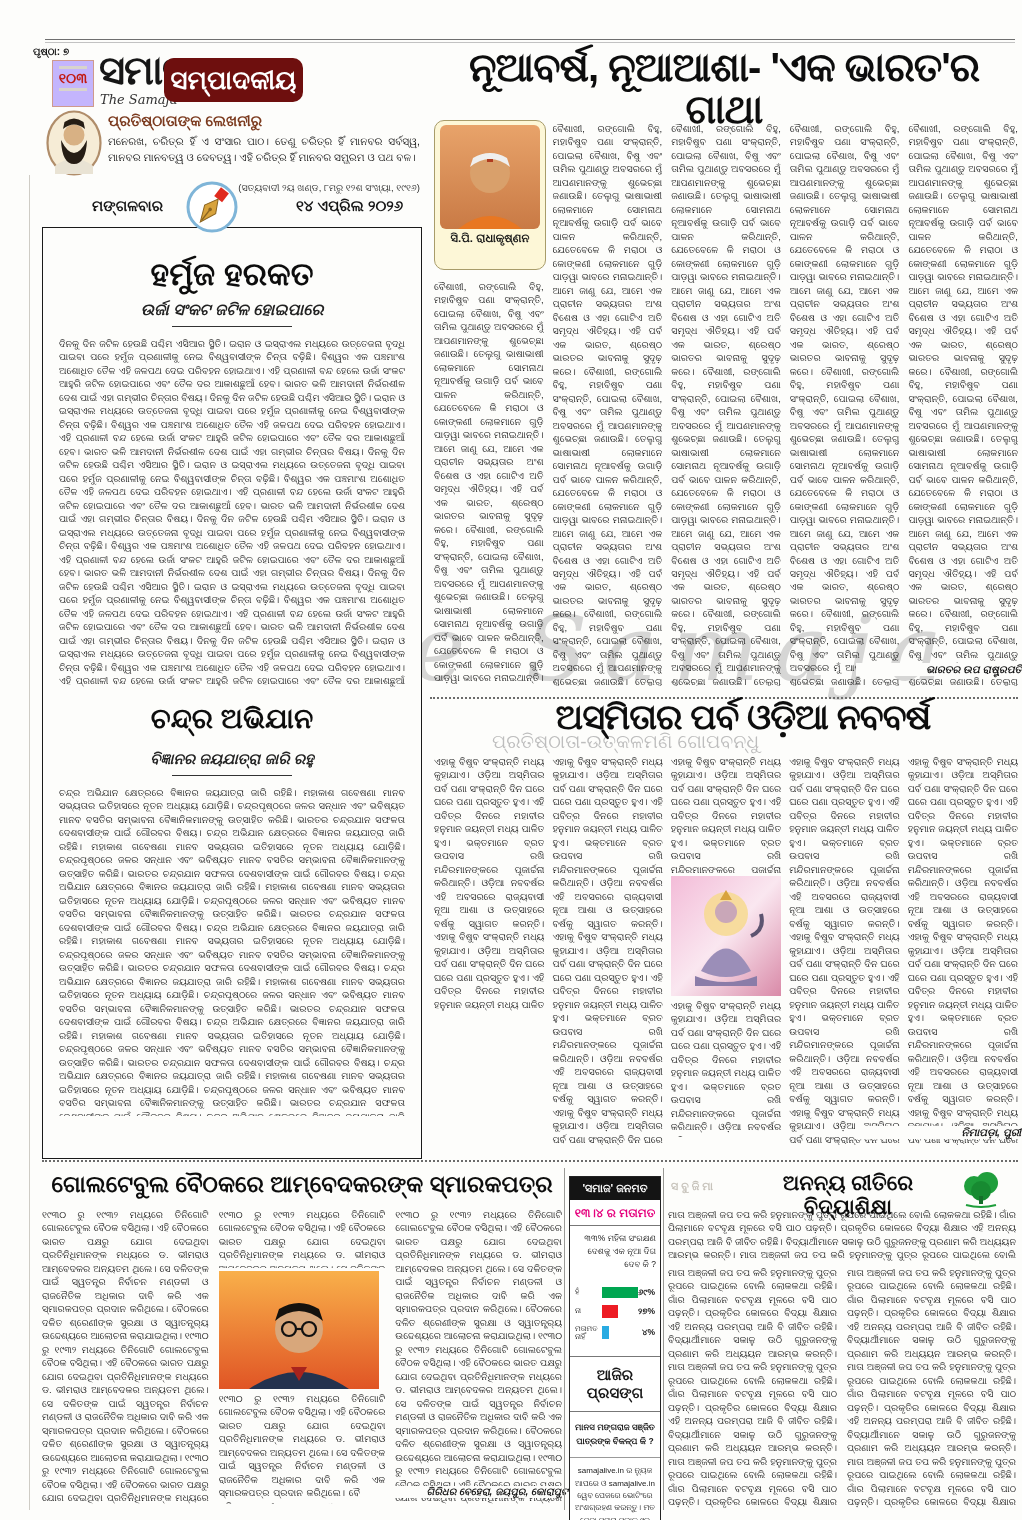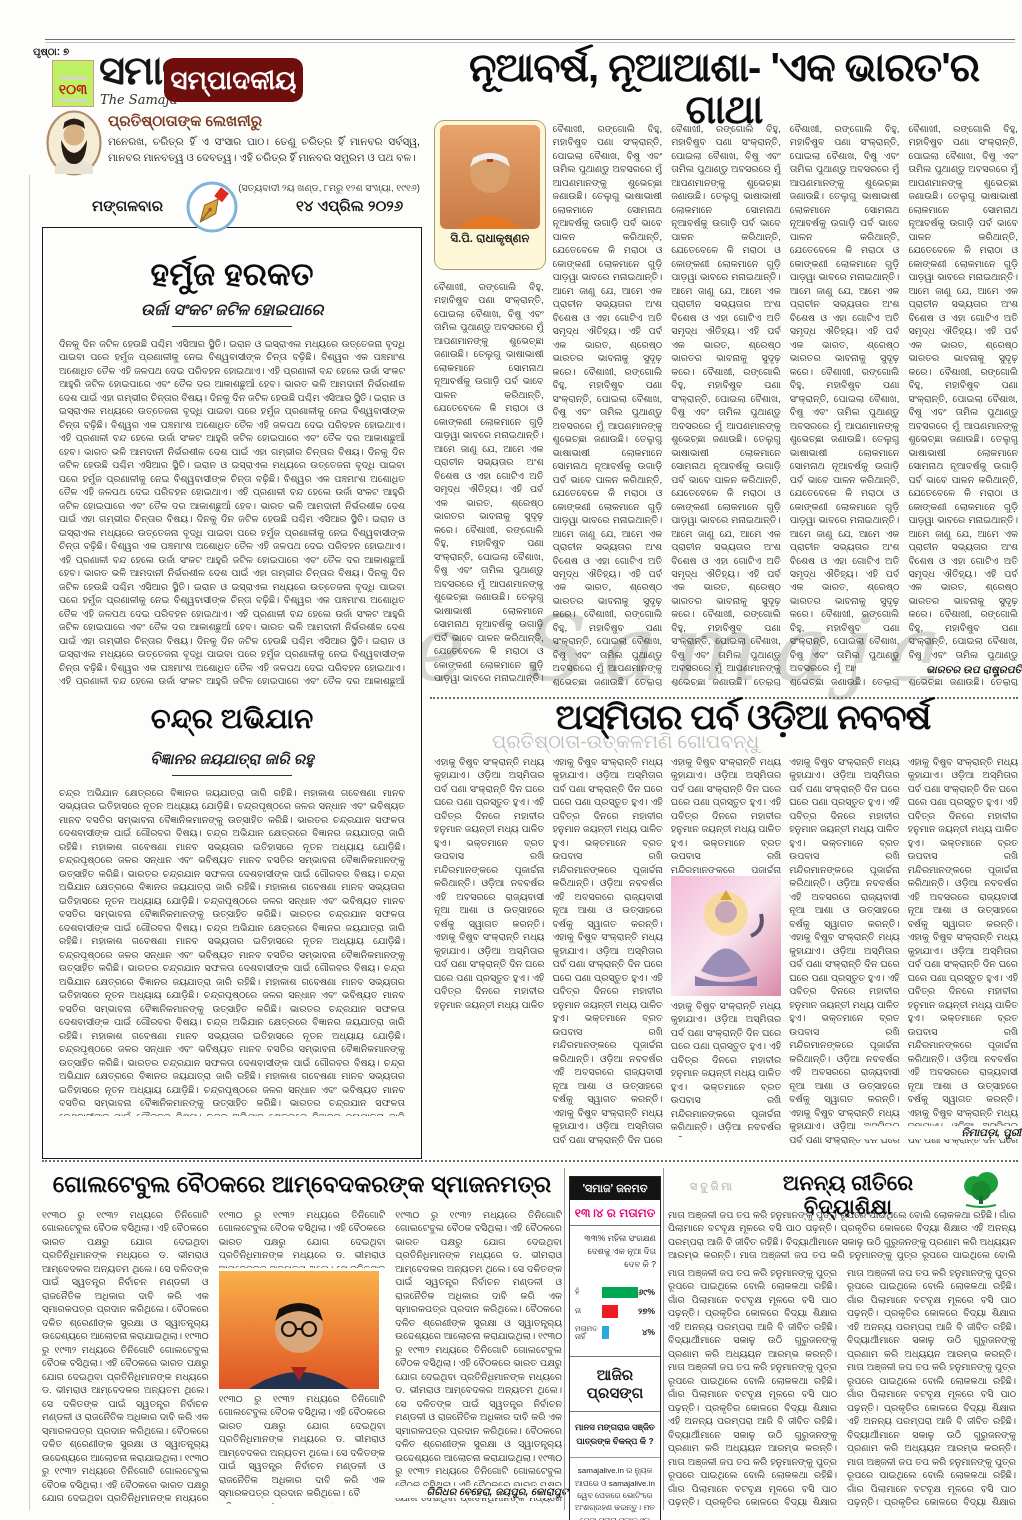--- a/index.html
+++ b/index.html
@@ -21,7 +21,7 @@
   
   .section-box{background:#6e0f0e;border-radius:10px;color:#fff;font-weight:800;
                display:flex;align-items:center;justify-content:center;}
-  .badge{border:1px solid #cf9a8d;background:#bef264;text-align:center;box-sizing:border-box;padding-top:14px;}
+  .badge{border:1px solid #cf9a8d;background:#c4b5fd;text-align:center;box-sizing:border-box;padding-top:3px;}
   .badge .tick{height:3px;margin:2px 6px;background:#d8d4cc;}
   .badge .num{color:#c21a12;font-weight:800;font-size:14px;line-height:15px;}
   

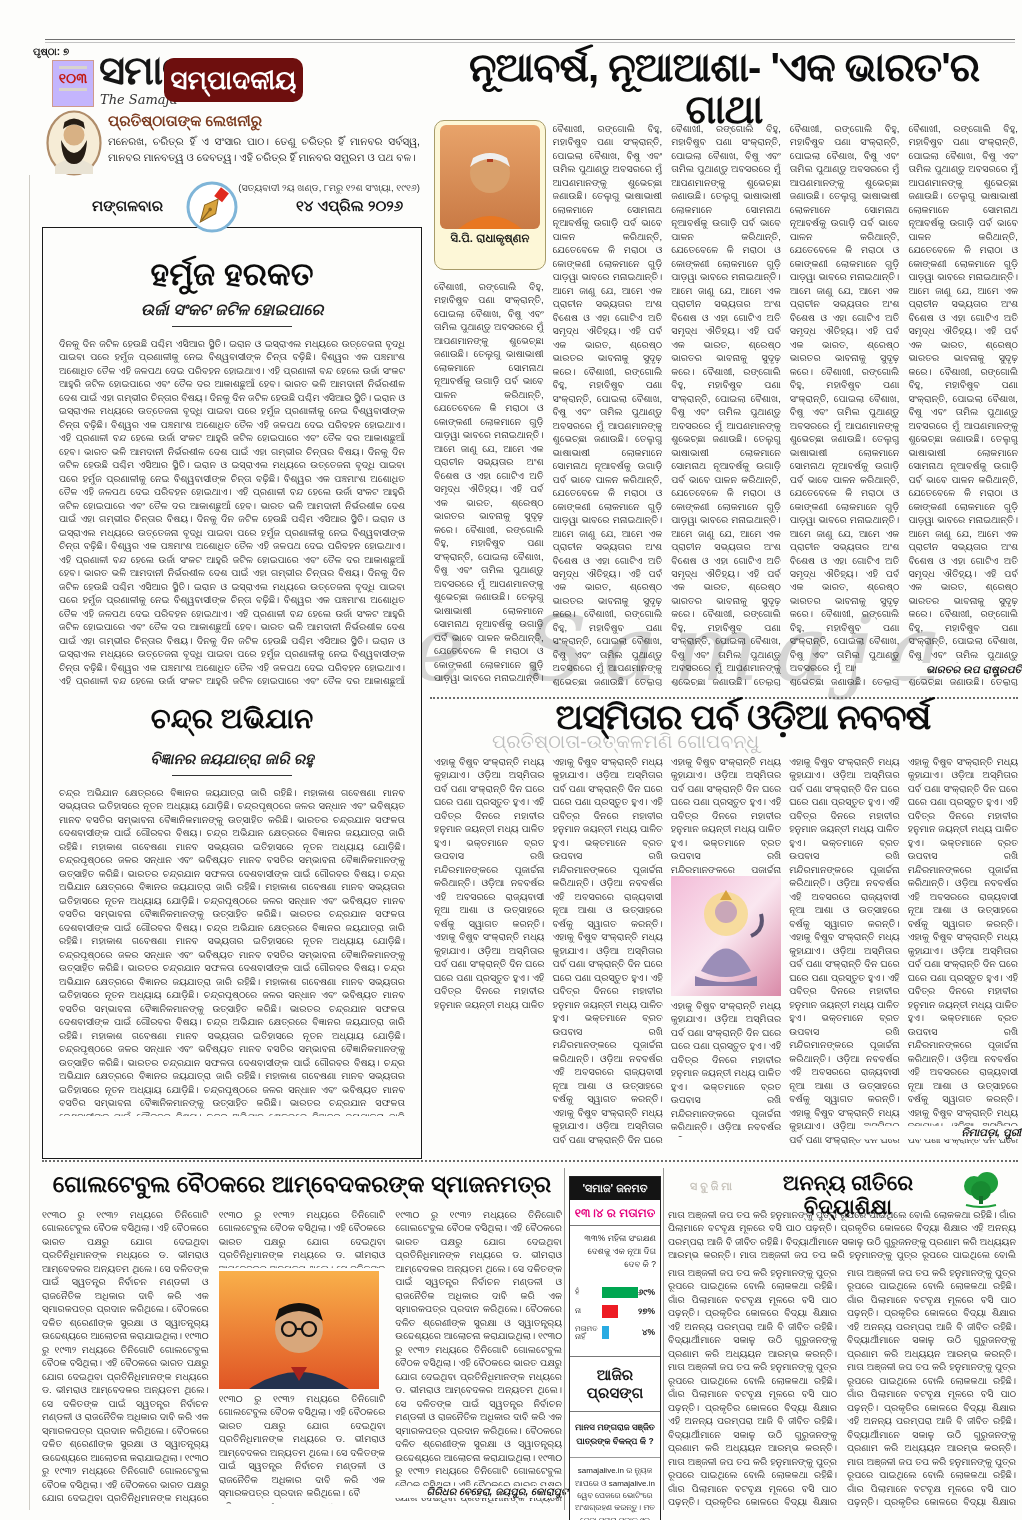--- a/index.html
+++ b/index.html
@@ -166,7 +166,7 @@
 
   <div class="abs dotted" style="left:42px;top:1160px;width:976px;"></div>
 
-  <div class="abs headline" style="left:42px;top:1171px;width:520px;font-size:23px;">ଗୋଲଟେବୁଲ ବୈଠକରେ ଆମ୍ବେଦକରଙ୍କ ସ୍ମାଜନମତ୍ର</div>
+  <div class="abs headline" style="left:42px;top:1171px;width:520px;font-size:23px;">ଗୋଲଟେବୁଲ ବୈଠକରେ ଆମ୍ବେଦକରଙ୍କ ସ୍ମାରକପତ୍ର</div>
 
   <div class="abs cols" style="left:42px;top:1208px;width:520px;height:300px;gap:10px;">
     <div class="col body-text">୧୯୩୦ ରୁ ୧୯୩୨ ମଧ୍ୟରେ ତିନିଗୋଟି ଗୋଲଟେବୁଲ ବୈଠକ ବସିଥିଲା। ଏହି ବୈଠକରେ ଭାରତ ପକ୍ଷରୁ ଯୋଗ ଦେଇଥିବା ପ୍ରତିନିଧିମାନଙ୍କ ମଧ୍ୟରେ ଡ. ଭୀମରାଓ ଆମ୍ବେଦକର ଅନ୍ୟତମ ଥିଲେ। ସେ ଦଳିତଙ୍କ ପାଇଁ ସ୍ୱତନ୍ତ୍ର ନିର୍ବାଚନ ମଣ୍ଡଳୀ ଓ ରାଜନୈତିକ ଅଧିକାର ଦାବି କରି ଏକ ସ୍ମାରକପତ୍ର ପ୍ରଦାନ କରିଥିଲେ। ବୈଠକରେ ଦଳିତ ଶ୍ରେଣୀଙ୍କ ସୁରକ୍ଷା ଓ ସ୍ୱାତନ୍ତ୍ର୍ୟ ଉଦ୍ଦେଶ୍ୟରେ ଆଲୋଚନା କରାଯାଇଥିଲା। ୧୯୩୦ ରୁ ୧୯୩୨ ମଧ୍ୟରେ ତିନିଗୋଟି ଗୋଲଟେବୁଲ ବୈଠକ ବସିଥିଲା। ଏହି ବୈଠକରେ ଭାରତ ପକ୍ଷରୁ ଯୋଗ ଦେଇଥିବା ପ୍ରତିନିଧିମାନଙ୍କ ମଧ୍ୟରେ ଡ. ଭୀମରାଓ ଆମ୍ବେଦକର ଅନ୍ୟତମ ଥିଲେ। ସେ ଦଳିତଙ୍କ ପାଇଁ ସ୍ୱତନ୍ତ୍ର ନିର୍ବାଚନ ମଣ୍ଡଳୀ ଓ ରାଜନୈତିକ ଅଧିକାର ଦାବି କରି ଏକ ସ୍ମାରକପତ୍ର ପ୍ରଦାନ କରିଥିଲେ। ବୈଠକରେ ଦଳିତ ଶ୍ରେଣୀଙ୍କ ସୁରକ୍ଷା ଓ ସ୍ୱାତନ୍ତ୍ର୍ୟ ଉଦ୍ଦେଶ୍ୟରେ ଆଲୋଚନା କରାଯାଇଥିଲା। ୧୯୩୦ ରୁ ୧୯୩୨ ମଧ୍ୟରେ ତିନିଗୋଟି ଗୋଲଟେବୁଲ ବୈଠକ ବସିଥିଲା। ଏହି ବୈଠକରେ ଭାରତ ପକ୍ଷରୁ ଯୋଗ ଦେଇଥିବା ପ୍ରତିନିଧିମାନଙ୍କ ମଧ୍ୟରେ ଡ. ଭୀମରାଓ ଆମ୍ବେଦକର ଅନ୍ୟତମ ଥିଲେ। ସେ ଦଳିତଙ୍କ ପାଇଁ ସ୍ୱତନ୍ତ୍ର ନିର୍ବାଚନ ମଣ୍ଡଳୀ ଓ ରାଜନୈତିକ ଅଧିକାର ଦାବି କରି ଏକ ସ୍ମାରକପତ୍ର ପ୍ରଦାନ କରିଥିଲେ। ବୈଠକରେ ଦଳିତ ଶ୍ରେଣୀଙ୍କ ସୁରକ୍ଷା ଓ ସ୍ୱାତନ୍ତ୍ର୍ୟ ଉଦ୍ଦେଶ୍ୟରେ ଆଲୋଚନା କରାଯାଇଥିଲା। ୧୯୩୦ ରୁ ୧୯୩୨ ମଧ୍ୟରେ ତିନିଗୋଟି ଗୋଲଟେବୁଲ ବୈଠକ ବସିଥିଲା। ଏହି ବୈଠକରେ ଭାରତ ପକ୍ଷରୁ ଯୋଗ ଦେଇଥିବା ପ୍ରତିନିଧିମାନଙ୍କ ମଧ୍ୟରେ ଡ. ଭୀମରାଓ ଆମ୍ବେଦକର ଅନ୍ୟତମ ଥିଲେ। ସେ ଦଳିତଙ୍କ ପାଇଁ ସ୍ୱତନ୍ତ୍ର ନିର୍ବାଚନ ମଣ୍ଡଳୀ ଓ ରାଜନୈତିକ ଅଧିକାର ଦାବି କରି ଏକ ସ୍ମାରକପତ୍ର ପ୍ରଦାନ କରିଥିଲେ। ବୈଠକରେ ଦଳିତ ଶ୍ରେଣୀଙ୍କ ସୁରକ୍ଷା ଓ ସ୍ୱାତନ୍ତ୍ର୍ୟ ଉଦ୍ଦେଶ୍ୟରେ ଆଲୋଚନା କରାଯାଇଥିଲା।</div>

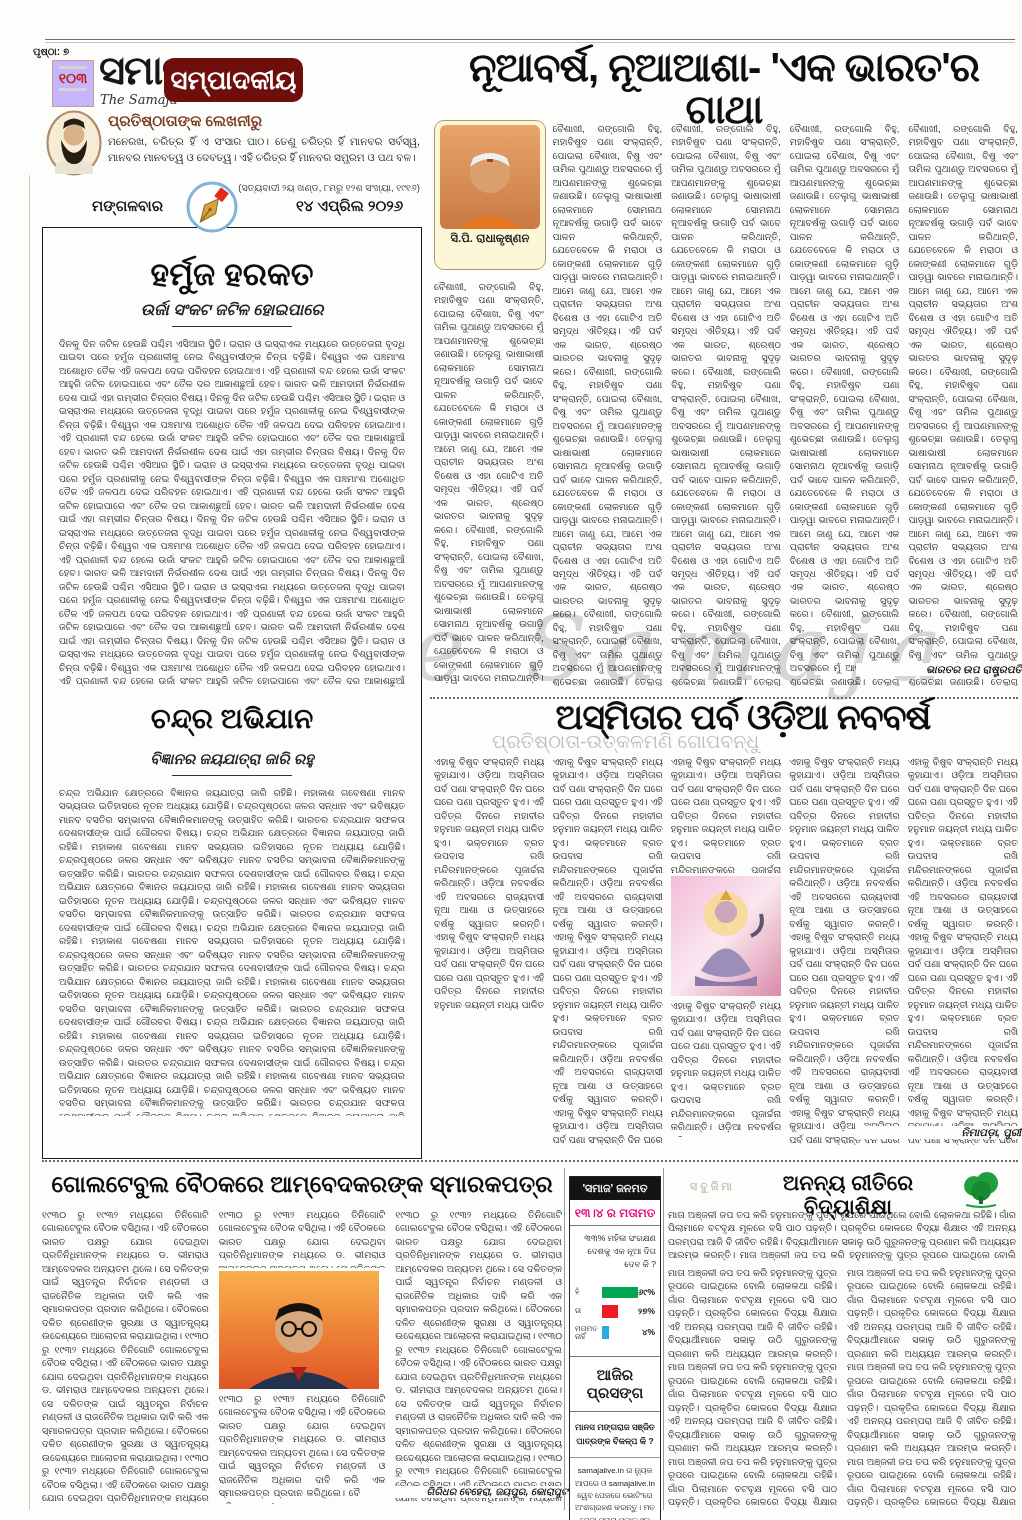--- a/index.html
+++ b/index.html
@@ -223,7 +223,7 @@
     <div class="poll-instr">samajalive.in ର ନ୍ୟୁଜ ଆପରେ ଓ samajalive.in ୱେବ ପେଜରେ ଭୋଟିଂରେ ଅଂଶଗ୍ରହଣ କରନ୍ତୁ। ମତ ଦେବା ସମୟ ସକାଳ ୯ରୁ ରାତି ୯ ।</div>
   </div>
 
-  <div class="abs" style="left:690px;top:1180px;font-size:11px;color:#c6c2ba;letter-spacing:3px;font-weight:700;">ସବୁଜିମା</div>
+  <div class="abs" style="left:671px;top:1180px;font-size:11px;color:#c6c2ba;letter-spacing:3px;font-weight:700;">ସବୁଜିମା</div>
   <div class="abs headline" style="left:742px;top:1171px;width:212px;font-size:21px;">ଅନନ୍ୟ ରୀତିରେ ବିଦ୍ୟାଶିକ୍ଷା</div>
   <div class="abs" style="left:958px;top:1172px;">
     <svg width="46" height="36" viewBox="0 0 46 36">

